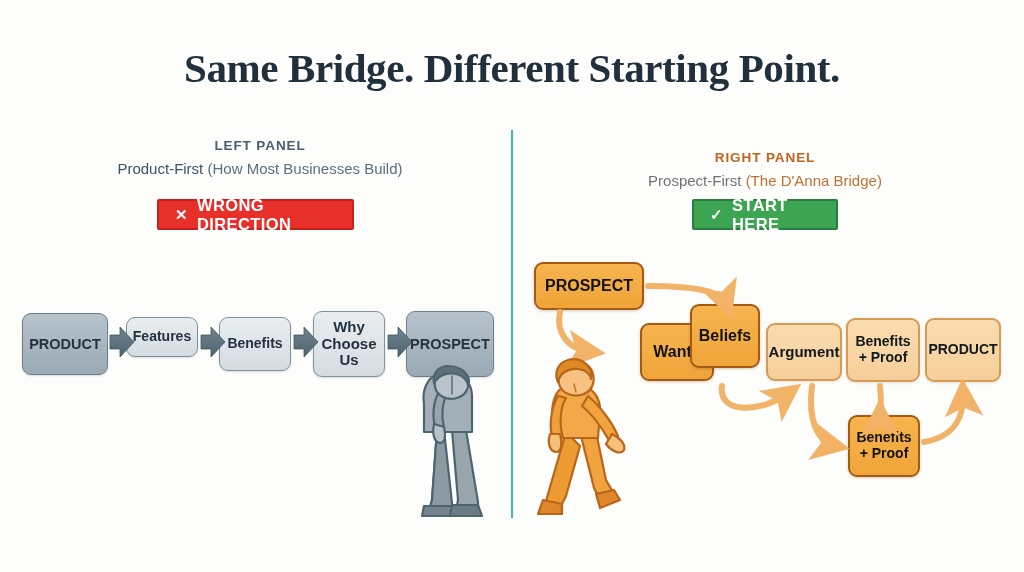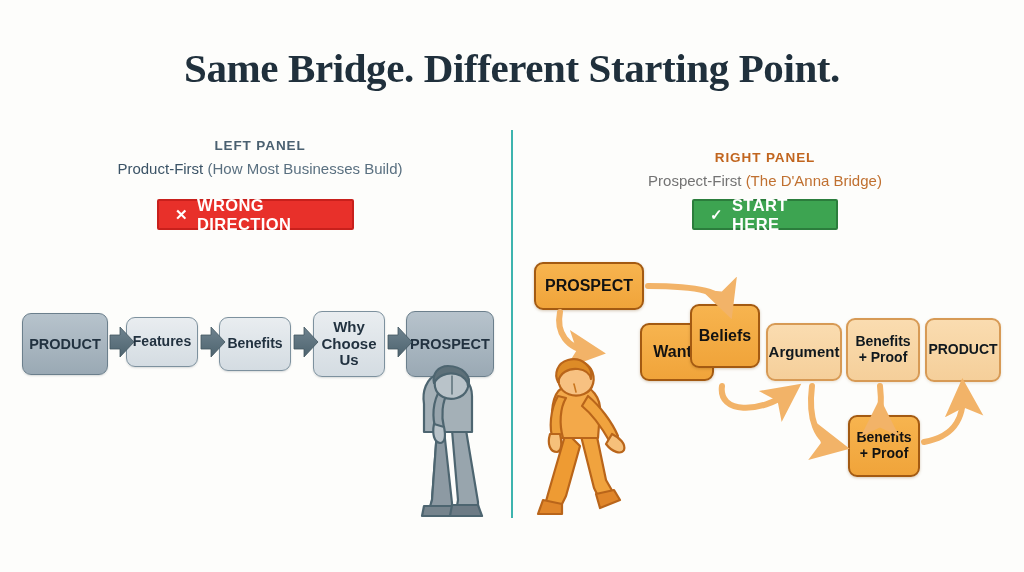--- a/index.html
+++ b/index.html
@@ -149,7 +149,7 @@
   </div>
 
   <div class="box gbox gbox-dark" style="left:22px;top:313px;width:86px;height:62px;">PRODUCT</div>
-  <div class="box gbox" style="left:126px;top:317px;width:72px;height:50px;">Features</div>
+  <div class="box gbox" style="left:126px;top:317px;width:72px;height:40px;">Features</div>
   <div class="box gbox" style="left:219px;top:317px;width:72px;height:54px;">Benefits</div>
   <div class="box gbox" style="left:313px;top:311px;width:72px;height:66px;white-space:pre;font-size:15px;">Why
 Choose

